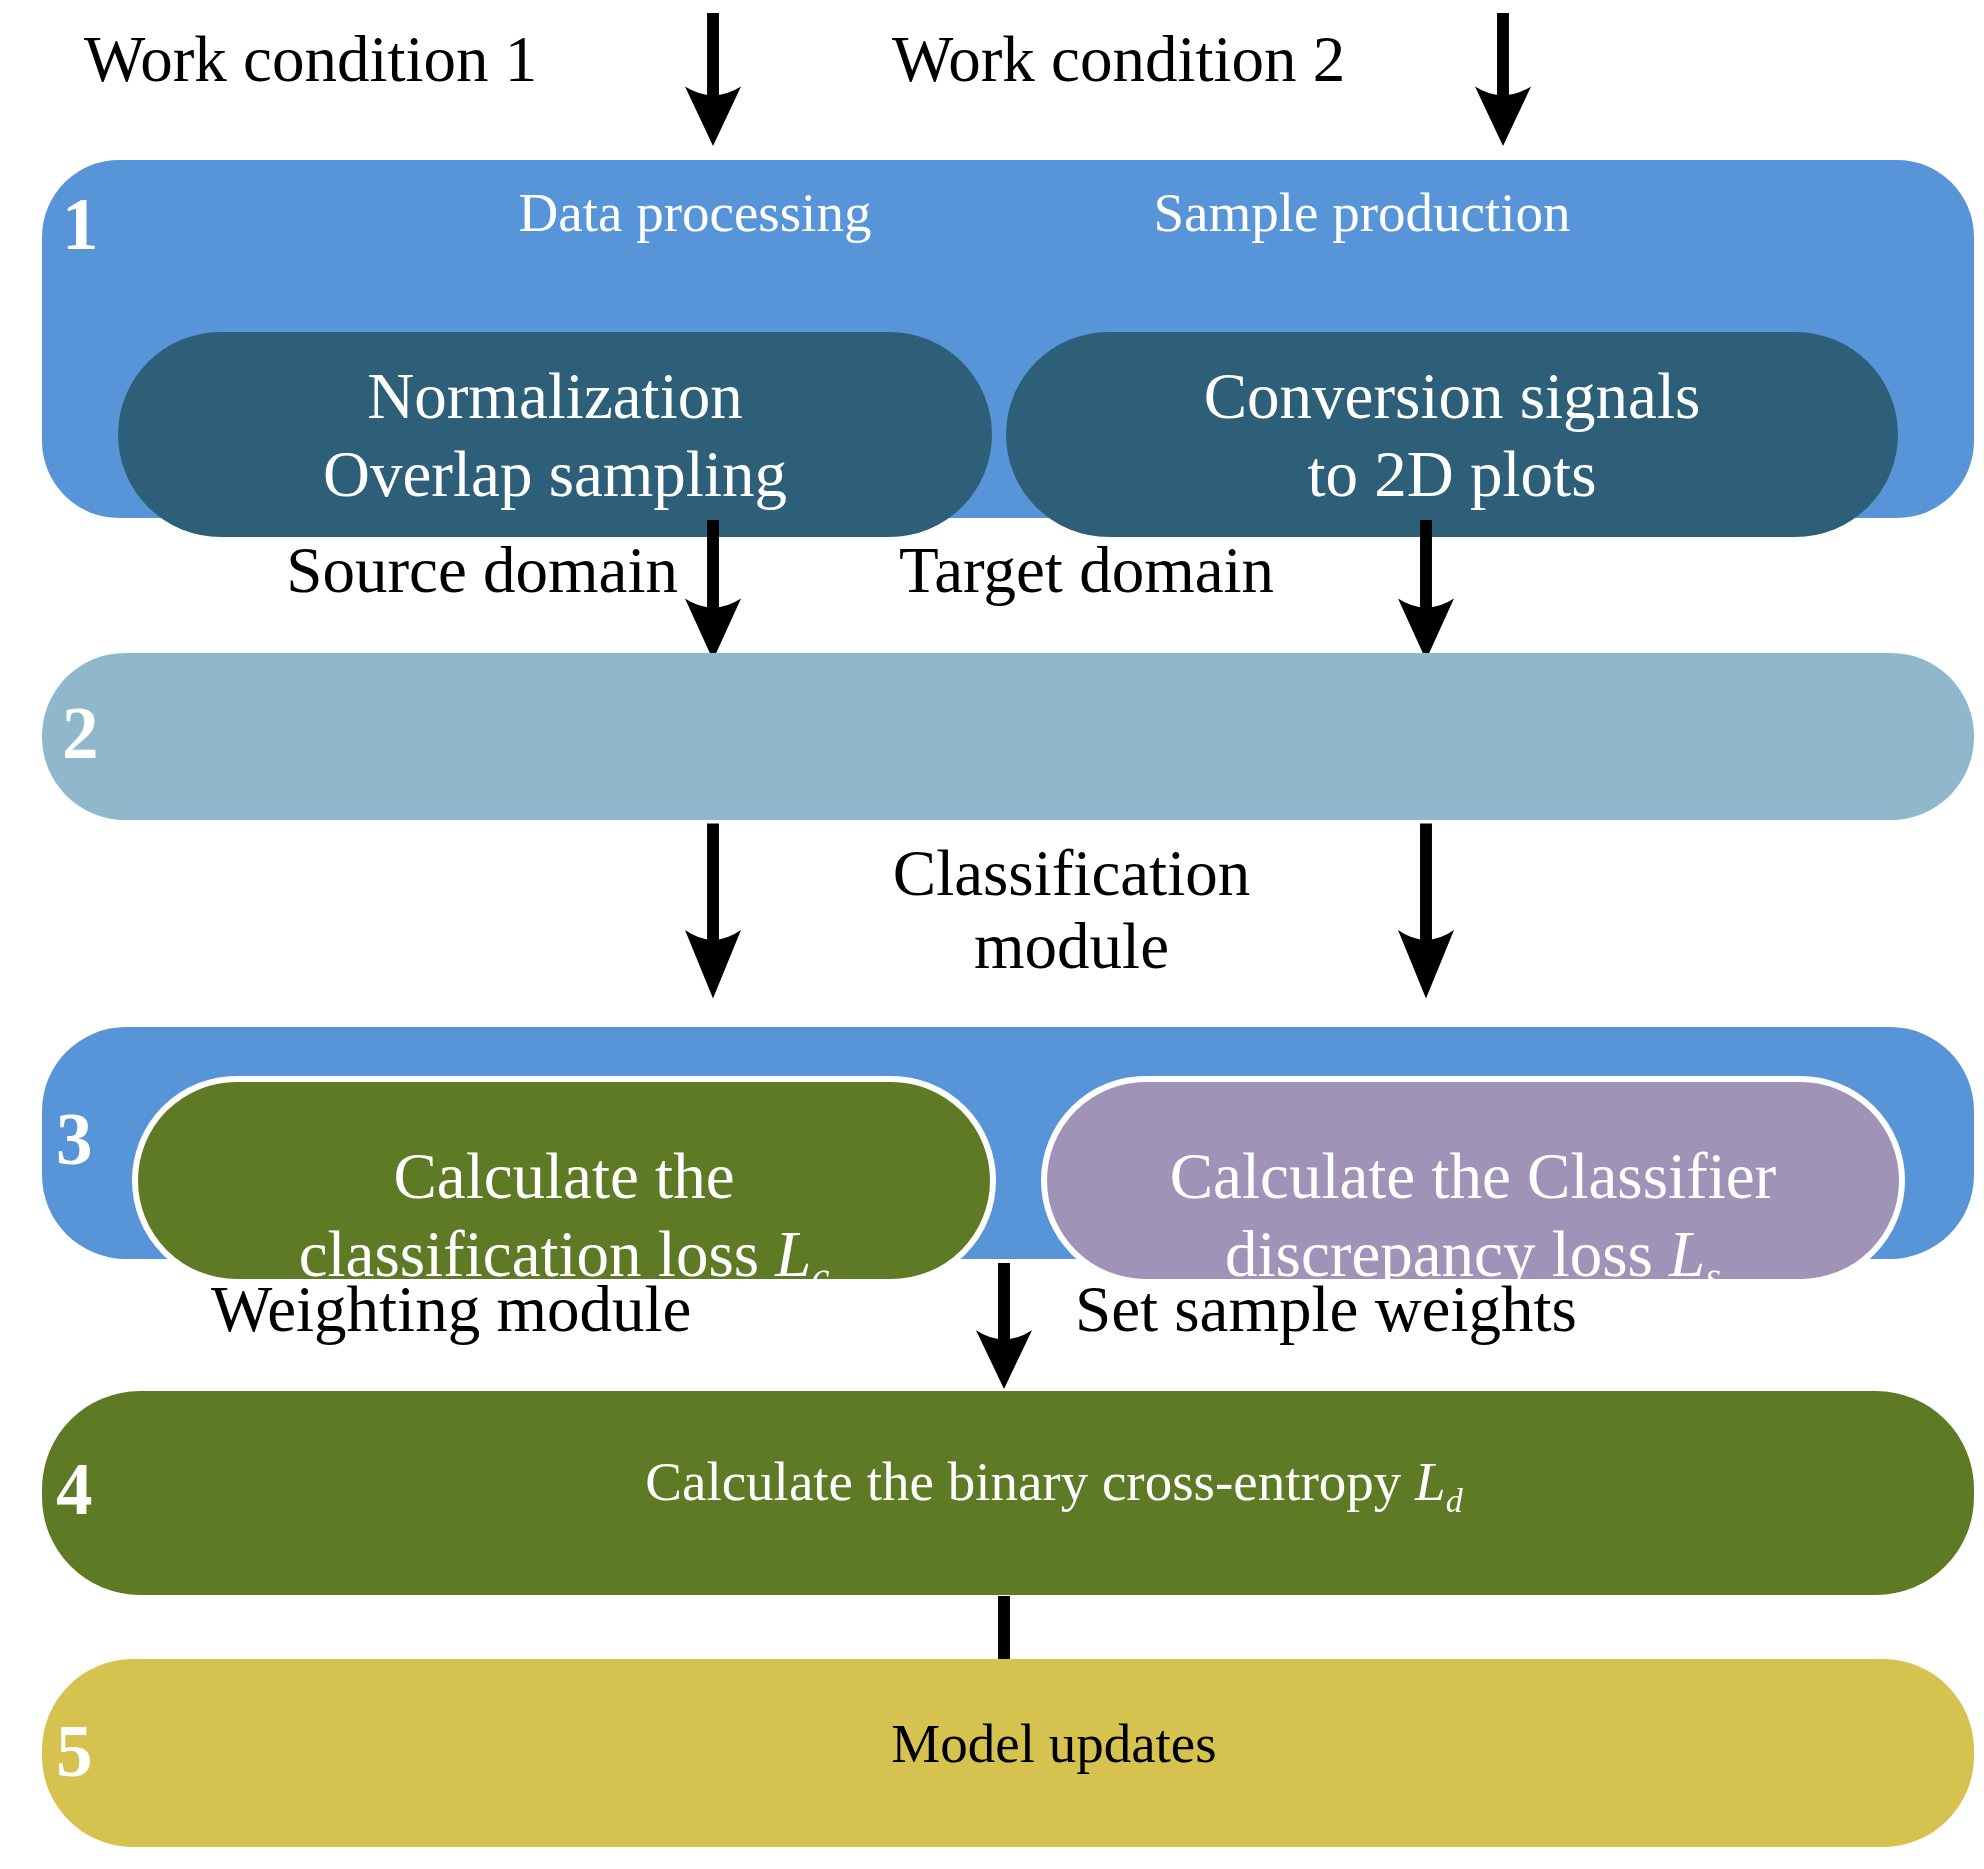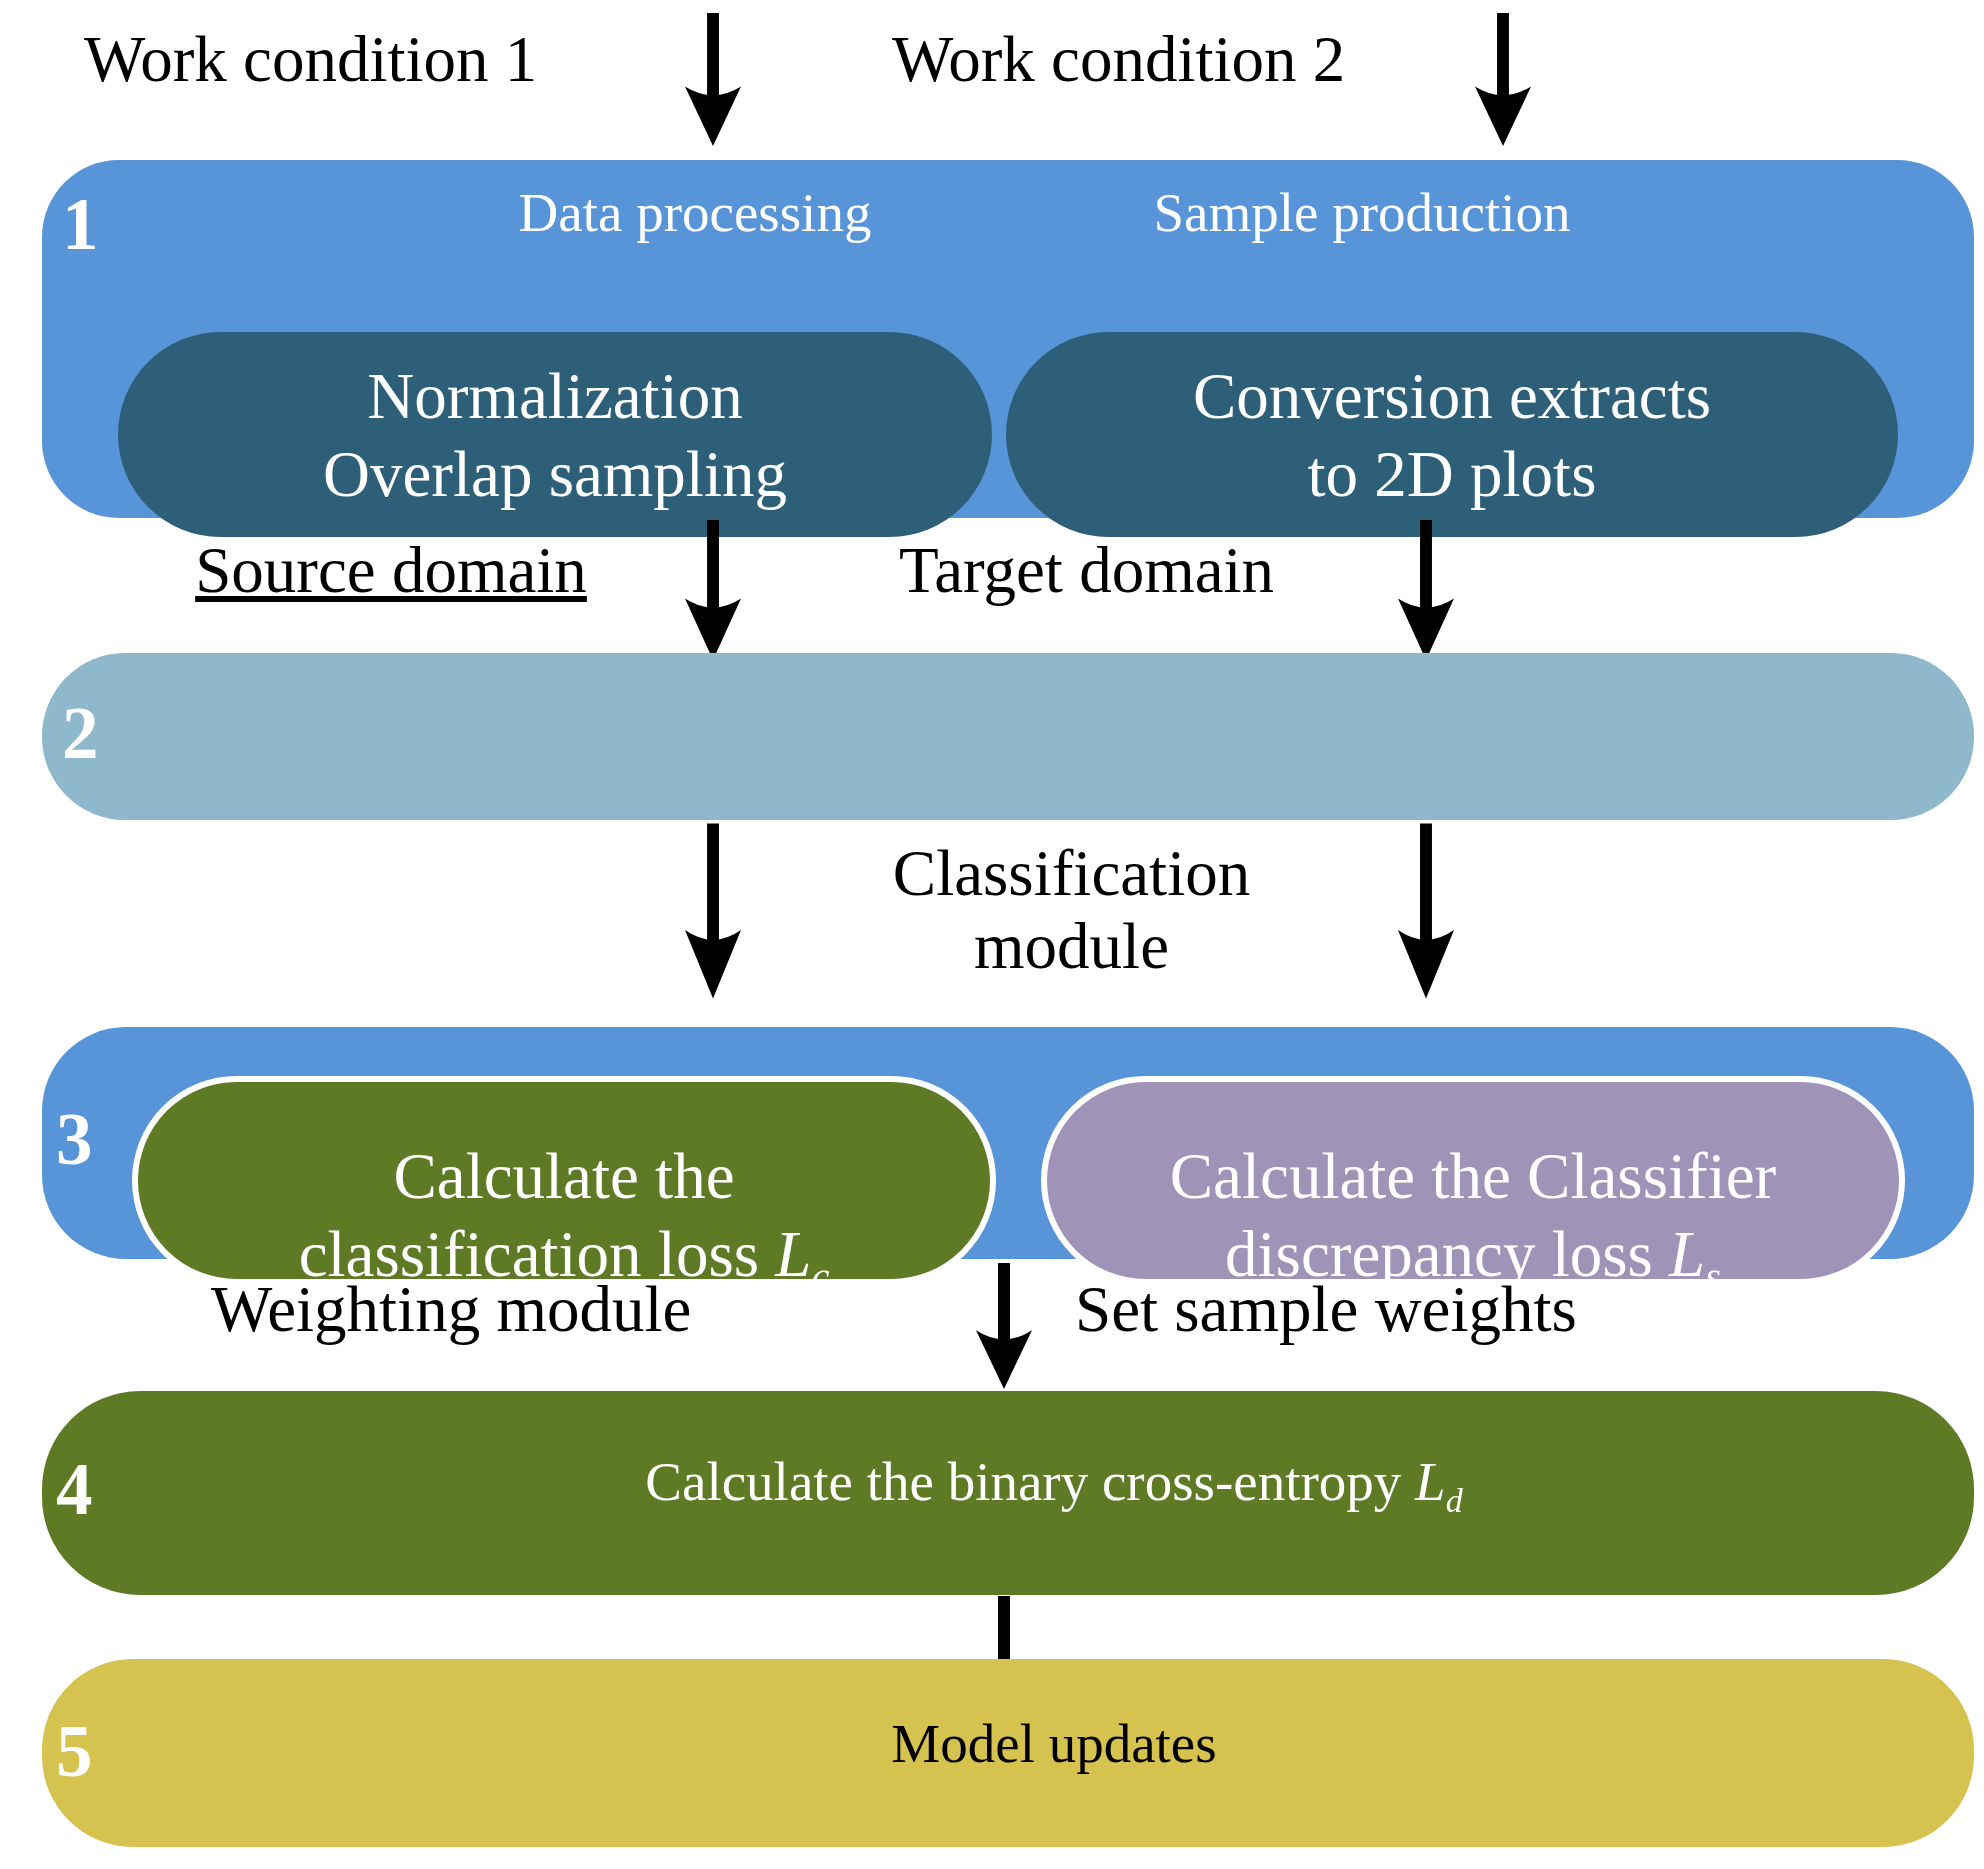--- a/index.html
+++ b/index.html
@@ -101,7 +101,7 @@
   </div>
 
   <div class="pill" style="left:1006px;top:294px;width:892px;height:205px;background:#2d6078;">
-    <span>Conversion  extracts
+    <span>Conversion  signals
 to 2D plots</span>
   </div>
 

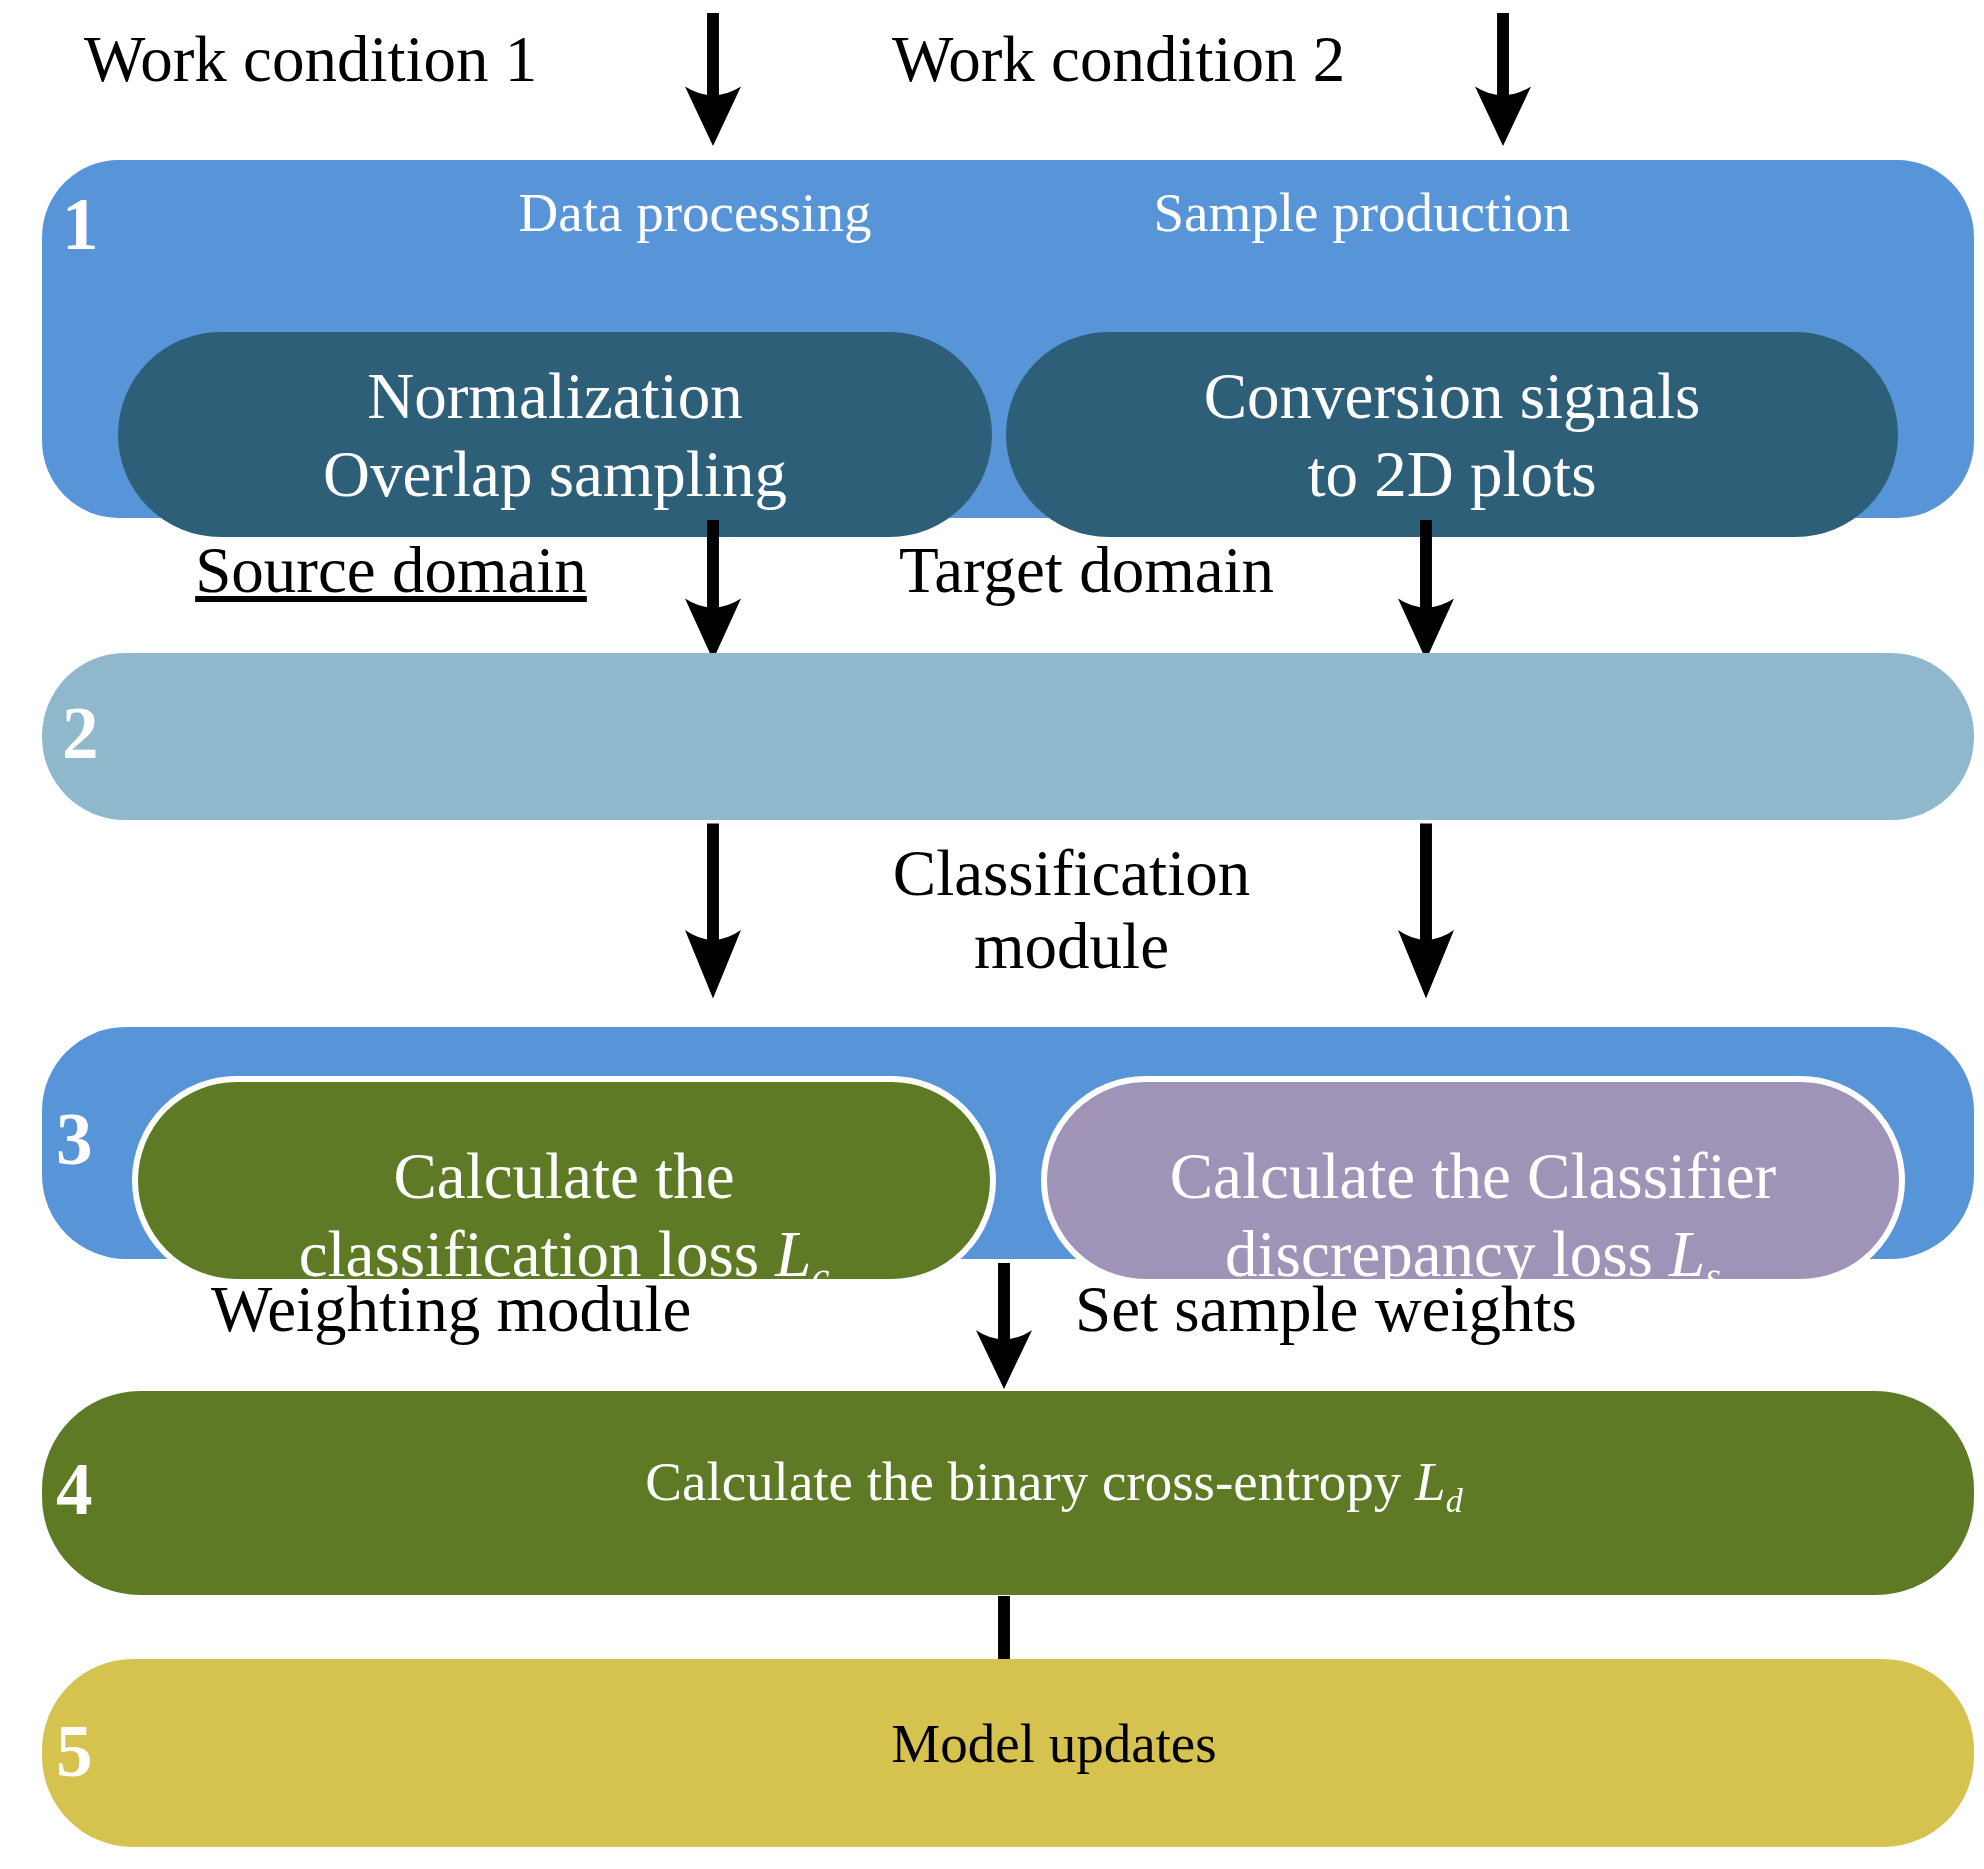--- a/index.html
+++ b/index.html
@@ -105,7 +105,7 @@
 to 2D plots</span>
   </div>
 
-  <div class="conn-label" style="left:124px;top:534px;width:534px;text-align:center;text-decoration:underline;">Source domain</div>
+  <div class="conn-label" style="left:144px;top:534px;width:534px;text-align:right;">Source domain</div>
 
   <div class="arrow" style="left:671px;top:520px;width:84px;height:140px;">
     <svg width="84" height="140" viewBox="0 0 120 200">

